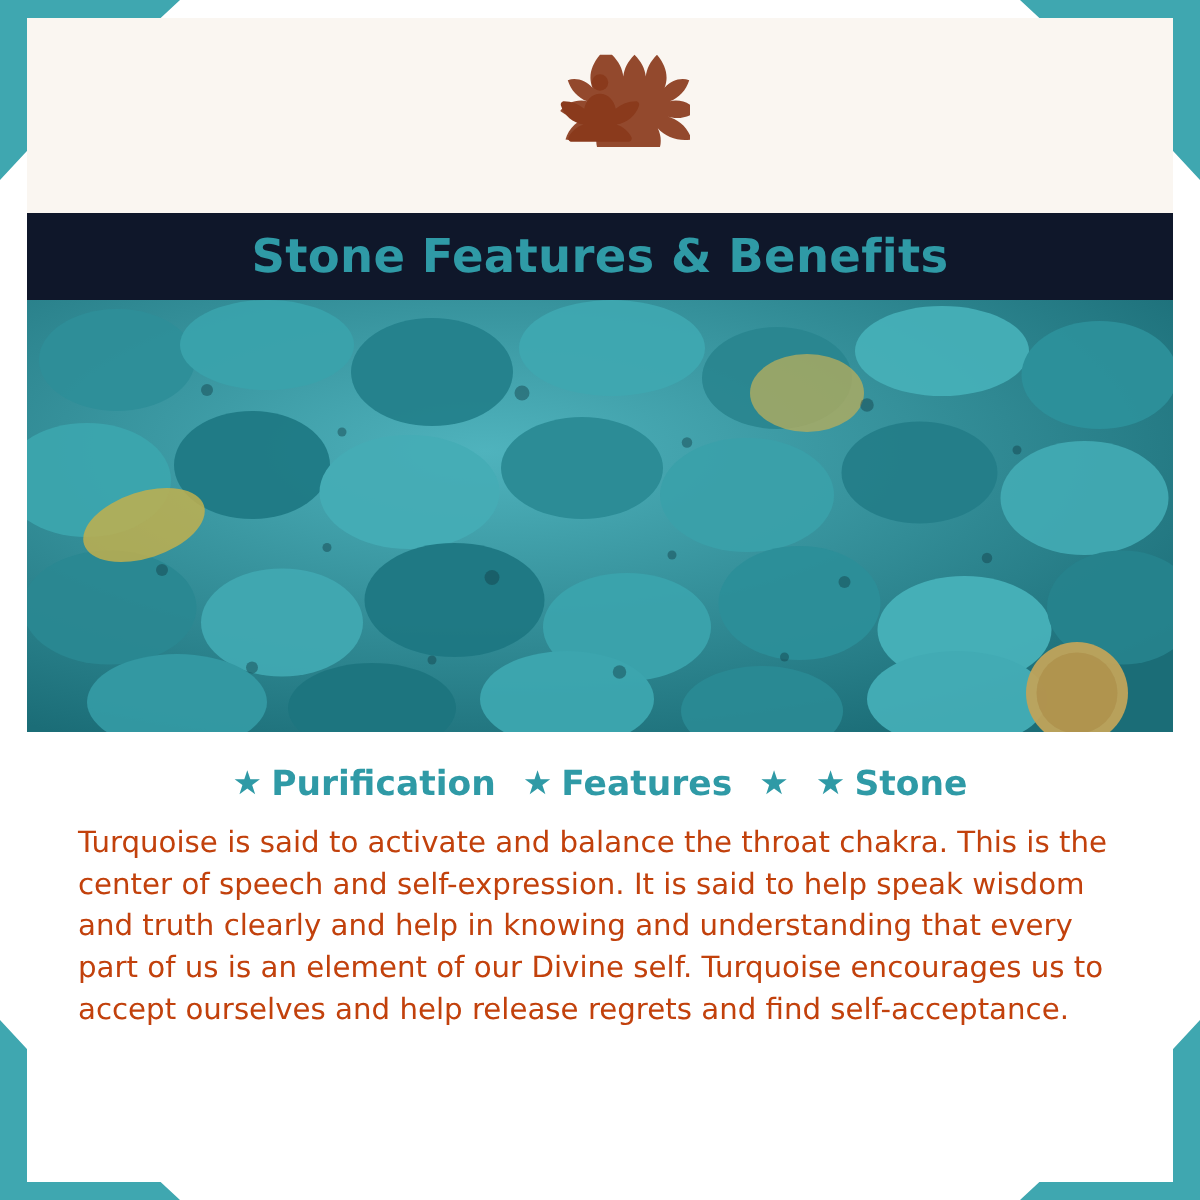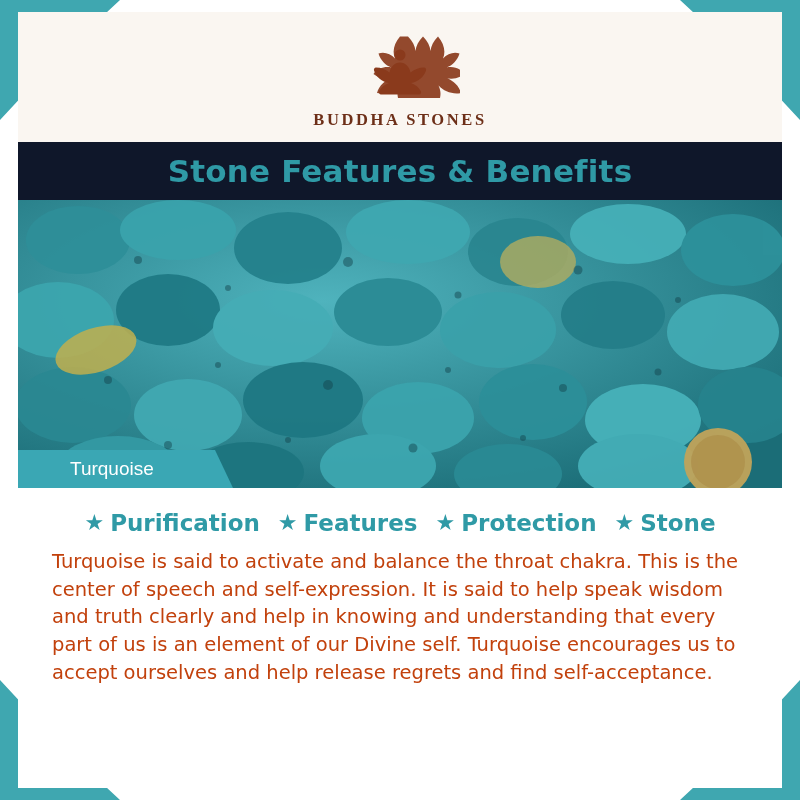--- a/index.html
+++ b/index.html
@@ -181,7 +181,6 @@
           <path d="M120 62 c-11 0 -19 9 -21 20 c-7 -6 -17 -10 -27 -10 c-3 0 -5 3 -4 6 c4 13 16 23 30 25 c-9 3 -16 9 -20 17 c-1 3 1 6 4 6 l76 0 c3 0 5 -3 4 -6 c-4 -8 -11 -14 -20 -17 c14 -2 26 -12 30 -25 c1 -3 -1 -6 -4 -6 c-10 0 -20 4 -27 10 c-2 -11 -10 -20 -21 -20 z"></path>
         </g>
       </svg>
-      <div class="brand-name">BUDDHA STONES</div>
     </div>
 
     <div class="title-band">

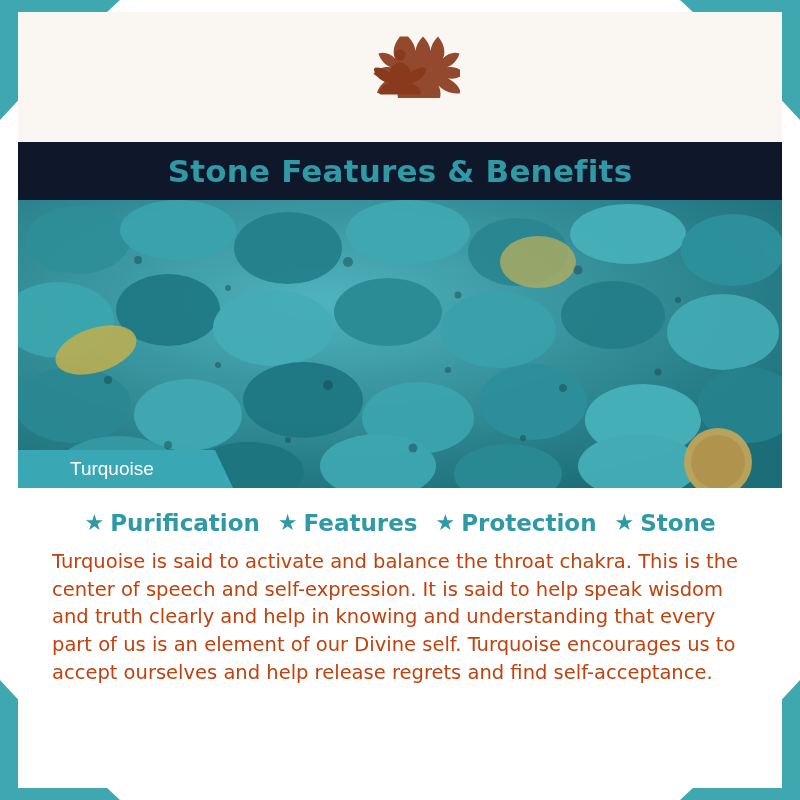--- a/index.html
+++ b/index.html
@@ -258,7 +258,6 @@
             <circle cx="505" cy="238" r="3"></circle>
         </g>
       </svg>
-      <div class="stone-label">Turquoise</div>
     </div>
 
     <div class="benefits">

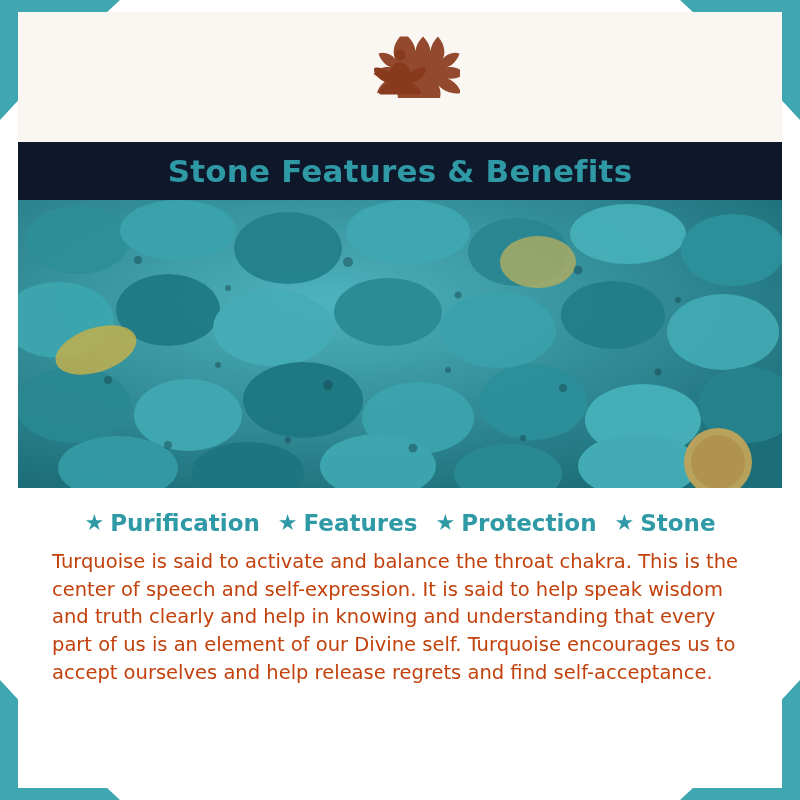--- a/index.html
+++ b/index.html
@@ -271,7 +271,6 @@
       </div>
       <div class="benefit">
         <span class="star">★</span>
-        <span>Protection</span>
       </div>
       <div class="benefit">
         <span class="star">★</span>

